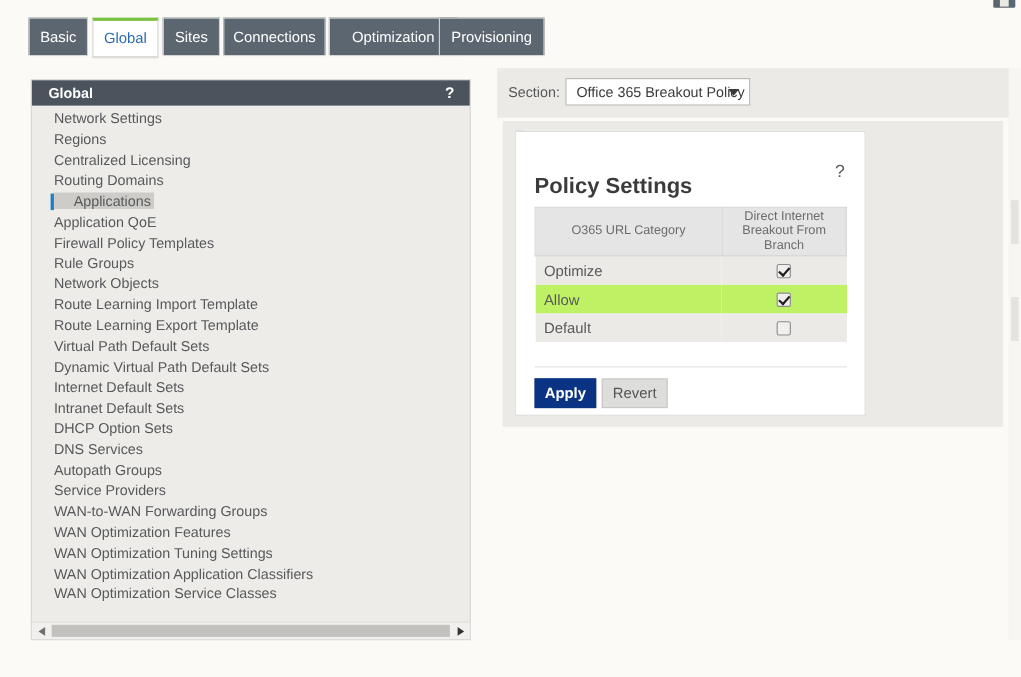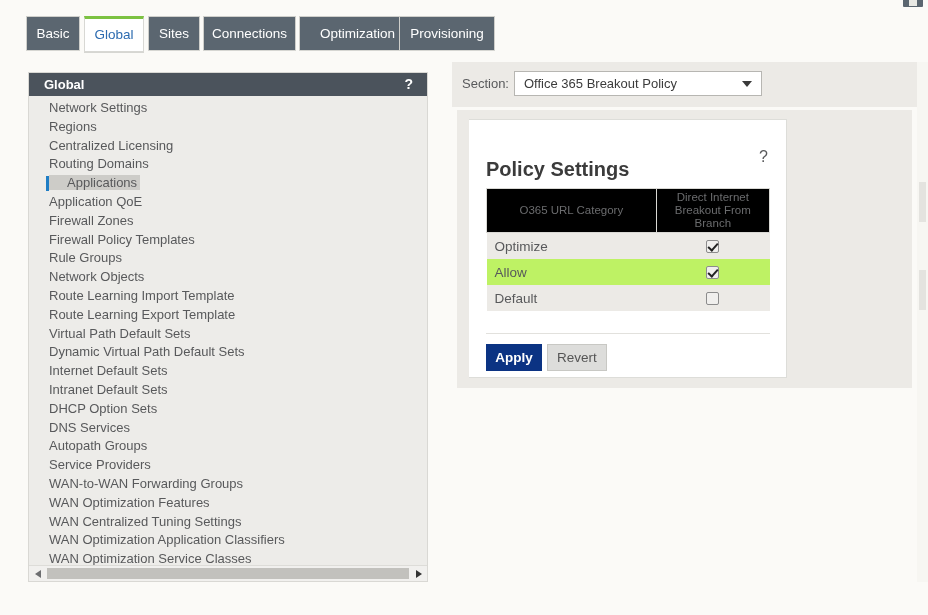--- a/index.html
+++ b/index.html
@@ -198,7 +198,7 @@
     position: absolute;
     left: 62px;
     top: 9px;
-    width: 248px;
+    width: 168px;
     height: 25px;
     background: #ffffff;
     border: 1px solid #b7b6b2;

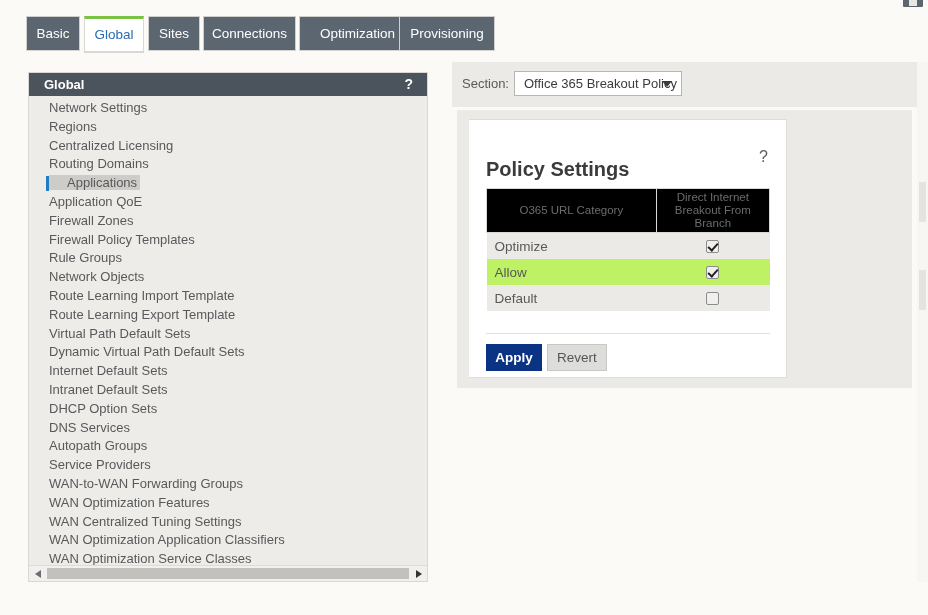--- a/index.html
+++ b/index.html
@@ -274,7 +274,7 @@
     font-size: 13px;
   }
   table.policy th {
-    background: #000000;
+    background: #e5e5e5;
     border: 1px solid #d9d8d4;
     font-weight: normal;
     color: #6b6c6e;

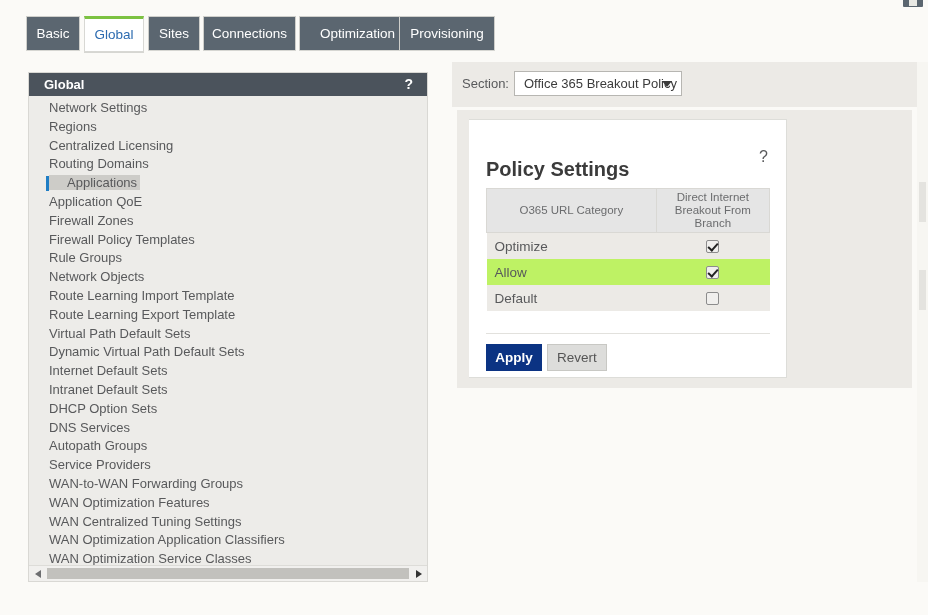--- a/index.html
+++ b/index.html
@@ -403,7 +403,6 @@
     <div class="nav-item"><span class="nav-label">Routing Domains</span></div>
     <div class="nav-item selected"><span class="nav-label">Applications</span></div>
     <div class="nav-item"><span class="nav-label">Application QoE</span></div>
-    <div class="nav-item"><span class="nav-label">Firewall Zones</span></div>
     <div class="nav-item"><span class="nav-label">Firewall Policy Templates</span></div>
     <div class="nav-item"><span class="nav-label">Rule Groups</span></div>
     <div class="nav-item"><span class="nav-label">Network Objects</span></div>

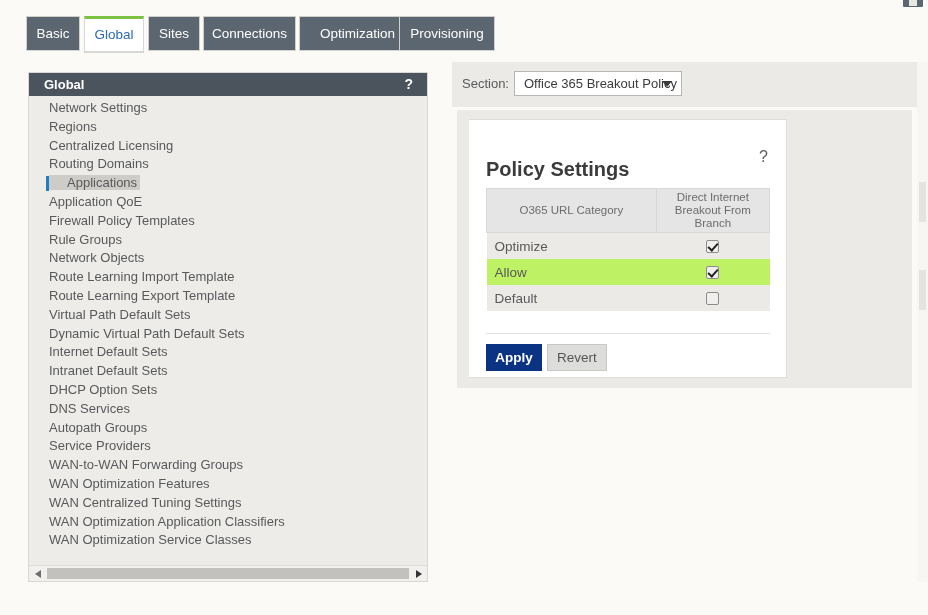--- a/index.html
+++ b/index.html
@@ -418,7 +418,7 @@
     <div class="nav-item"><span class="nav-label">Service Providers</span></div>
     <div class="nav-item"><span class="nav-label">WAN-to-WAN Forwarding Groups</span></div>
     <div class="nav-item"><span class="nav-label">WAN Optimization Features</span></div>
-    <div class="nav-item"><span class="nav-label">WAN Centralized Tuning Settings</span></div>
+    <div class="nav-item"><span class="nav-label">WAN Optimization Tuning Settings</span></div>
     <div class="nav-item"><span class="nav-label">WAN Optimization Application Classifiers</span></div>
     <div class="nav-item"><span class="nav-label">WAN Optimization Service Classes</span></div>
   </div>

